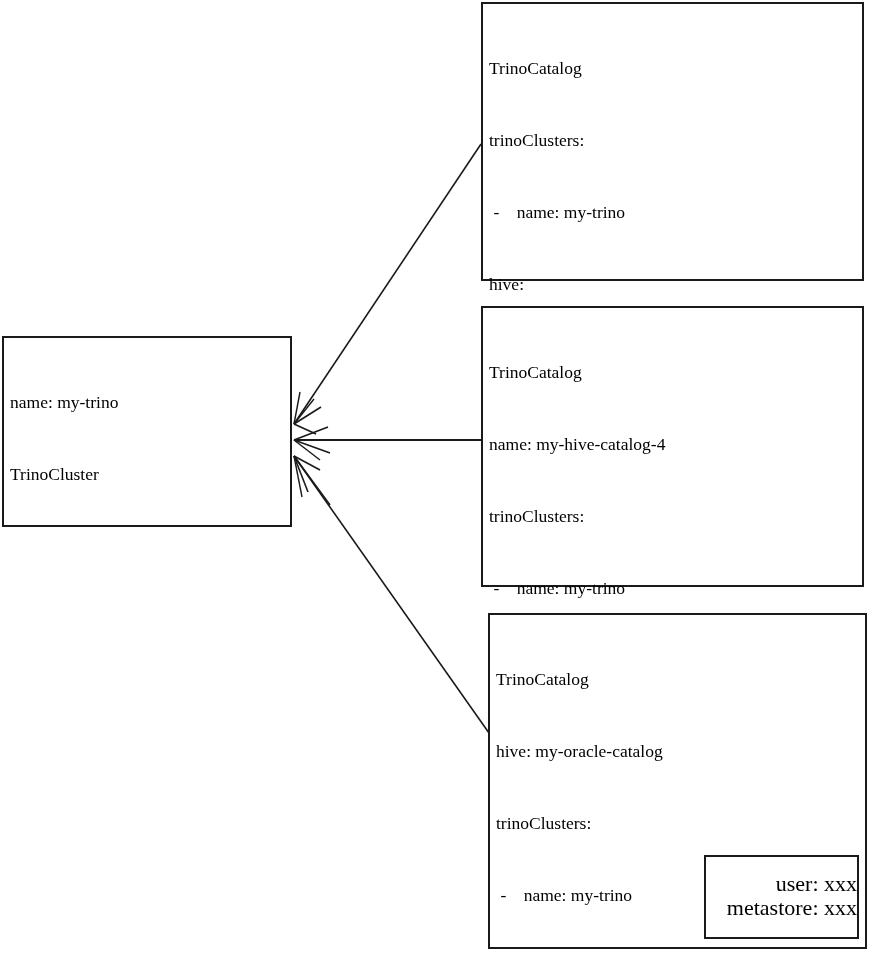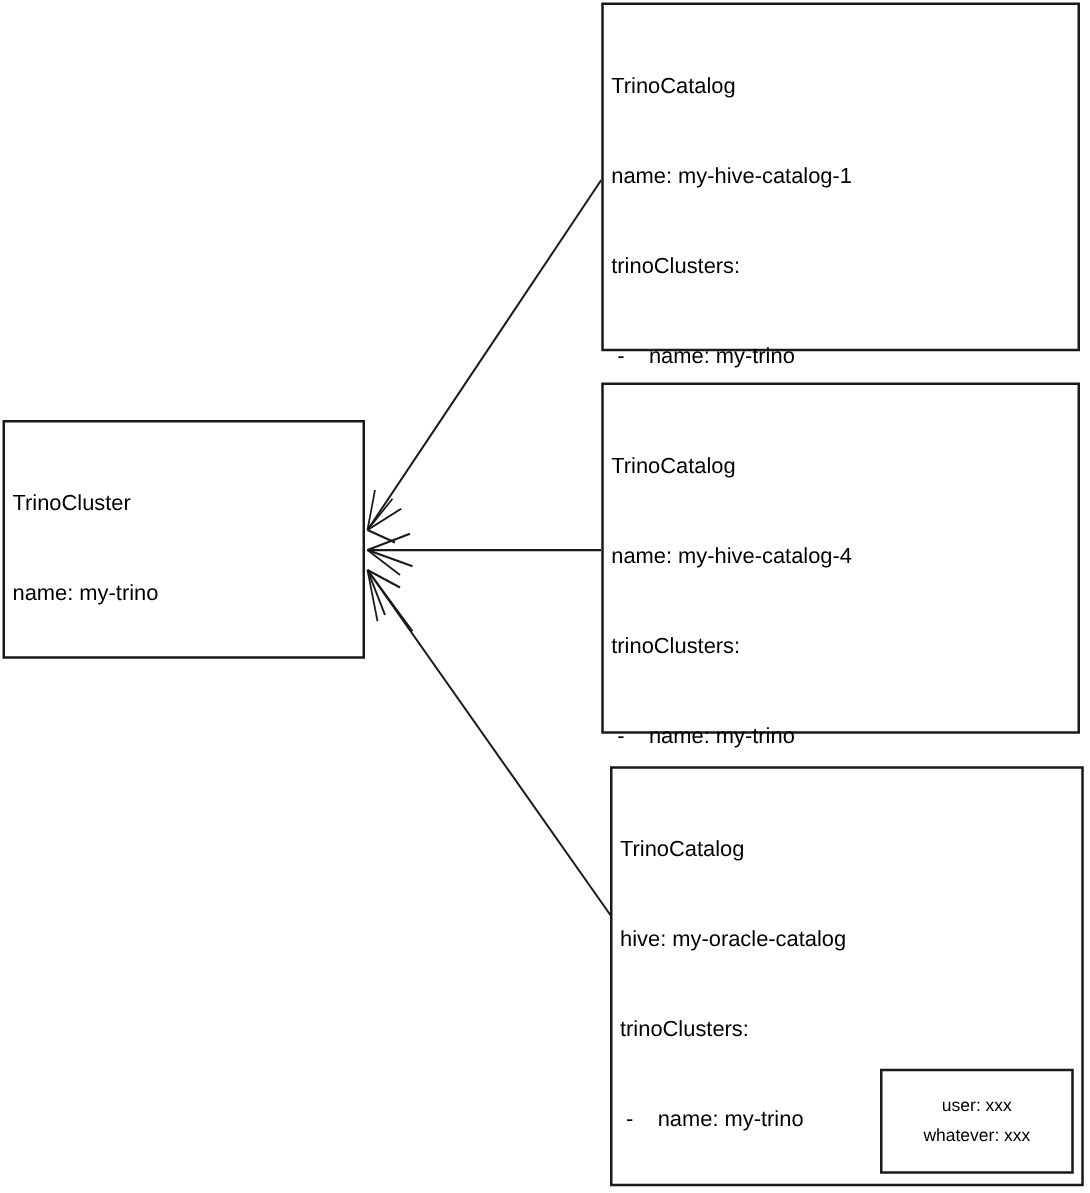--- a/index.html
+++ b/index.html
@@ -34,7 +34,7 @@
   .yaml-line {
     display: block;
     white-space: pre;
-    font-family: Liberation Sans, sans-serif;
+    font-family: Liberation Serif, serif;
   }
   
   #trino-cluster-node {

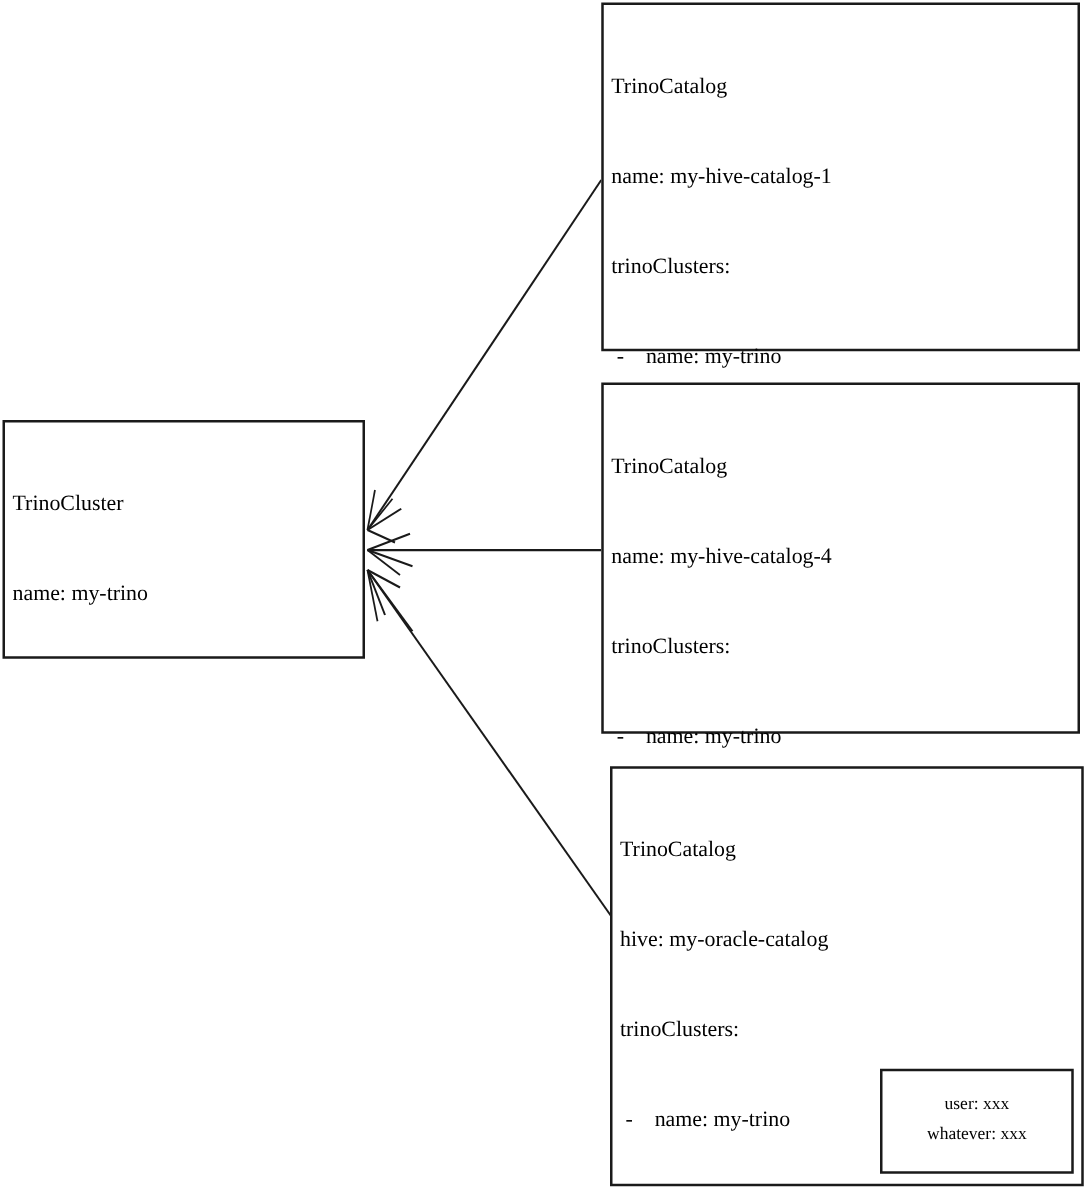--- a/index.html
+++ b/index.html
@@ -142,7 +142,6 @@
   <div class="node" id="catalog-node-0">
     <div class="node-text">
       <span class="yaml-line">TrinoCatalog</span>
-      <span class="yaml-line">name: my-hive-catalog-1</span>
       <span class="yaml-line">trinoClusters:</span>
       <span class="yaml-line"> -    name: my-trino</span>
       <span class="yaml-line">hive:</span>

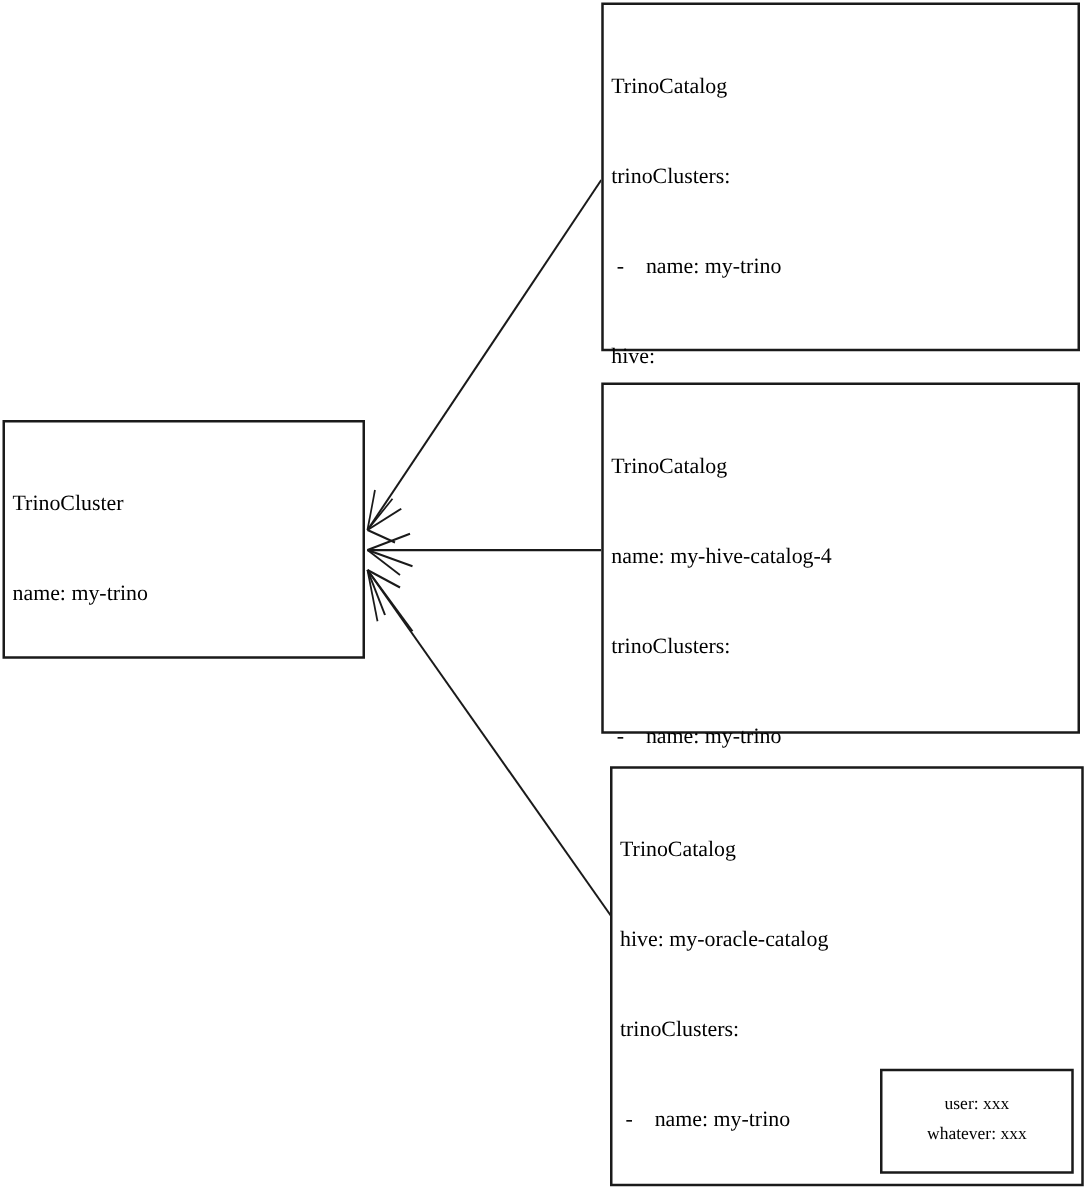--- a/index.html
+++ b/index.html
@@ -134,8 +134,8 @@
 
   <div class="node" id="trino-cluster-node">
     <div class="node-text">
+      <span class="yaml-line">name: my-trino</span>
       <span class="yaml-line">TrinoCluster</span>
-      <span class="yaml-line">name: my-trino</span>
     </div>
   </div>
 

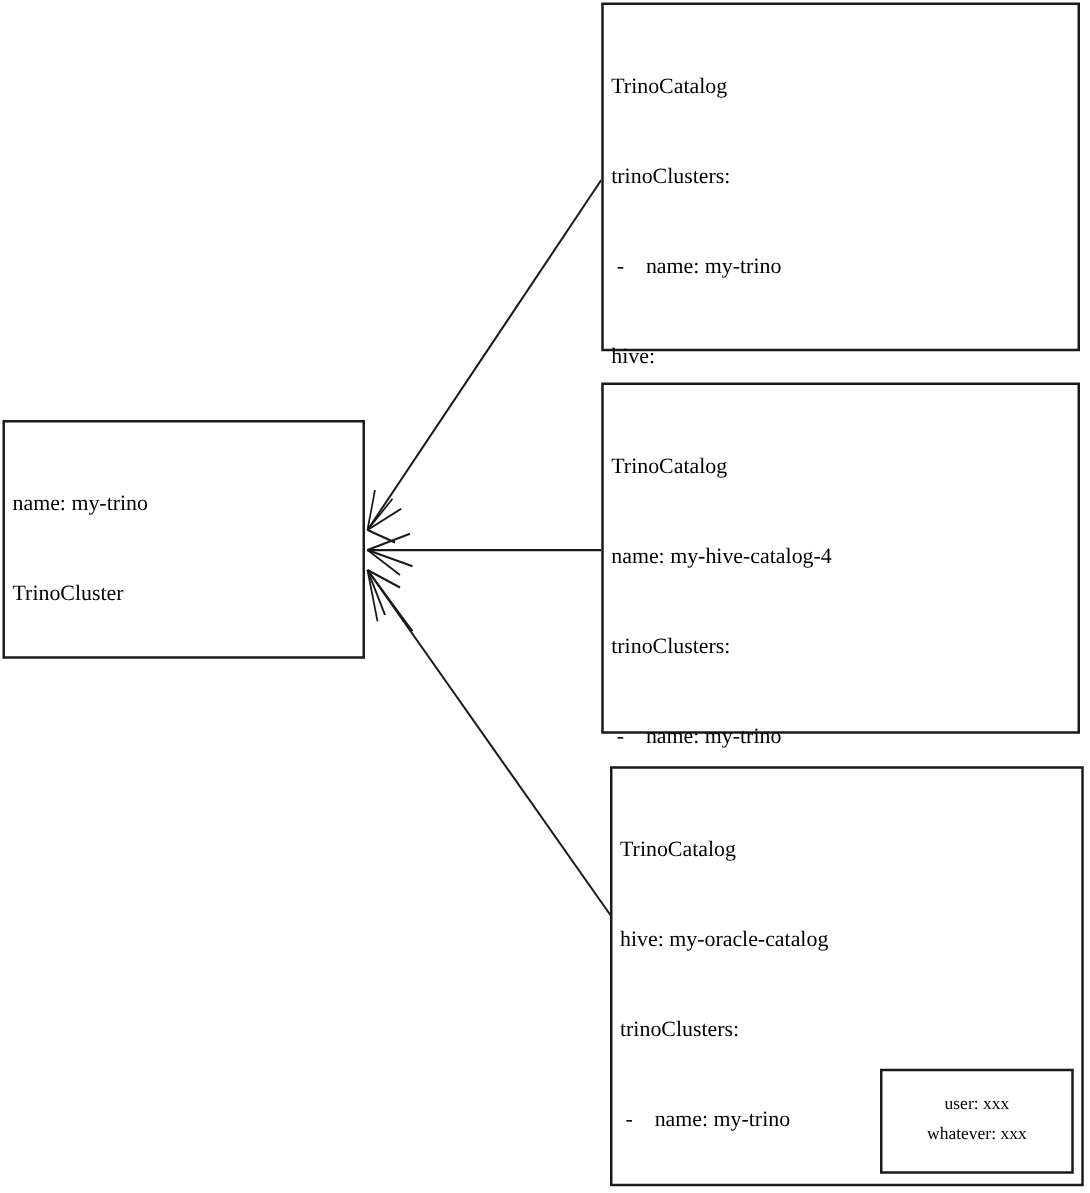--- a/index.html
+++ b/index.html
@@ -78,8 +78,8 @@
     left: 0;
     right: 0;
     top: 15px;
-    text-align: center;
-    font-size: 14px;
+    text-align: right;
+    font-size: 22px;
     line-height: 24px;
     color: #000000;
   }

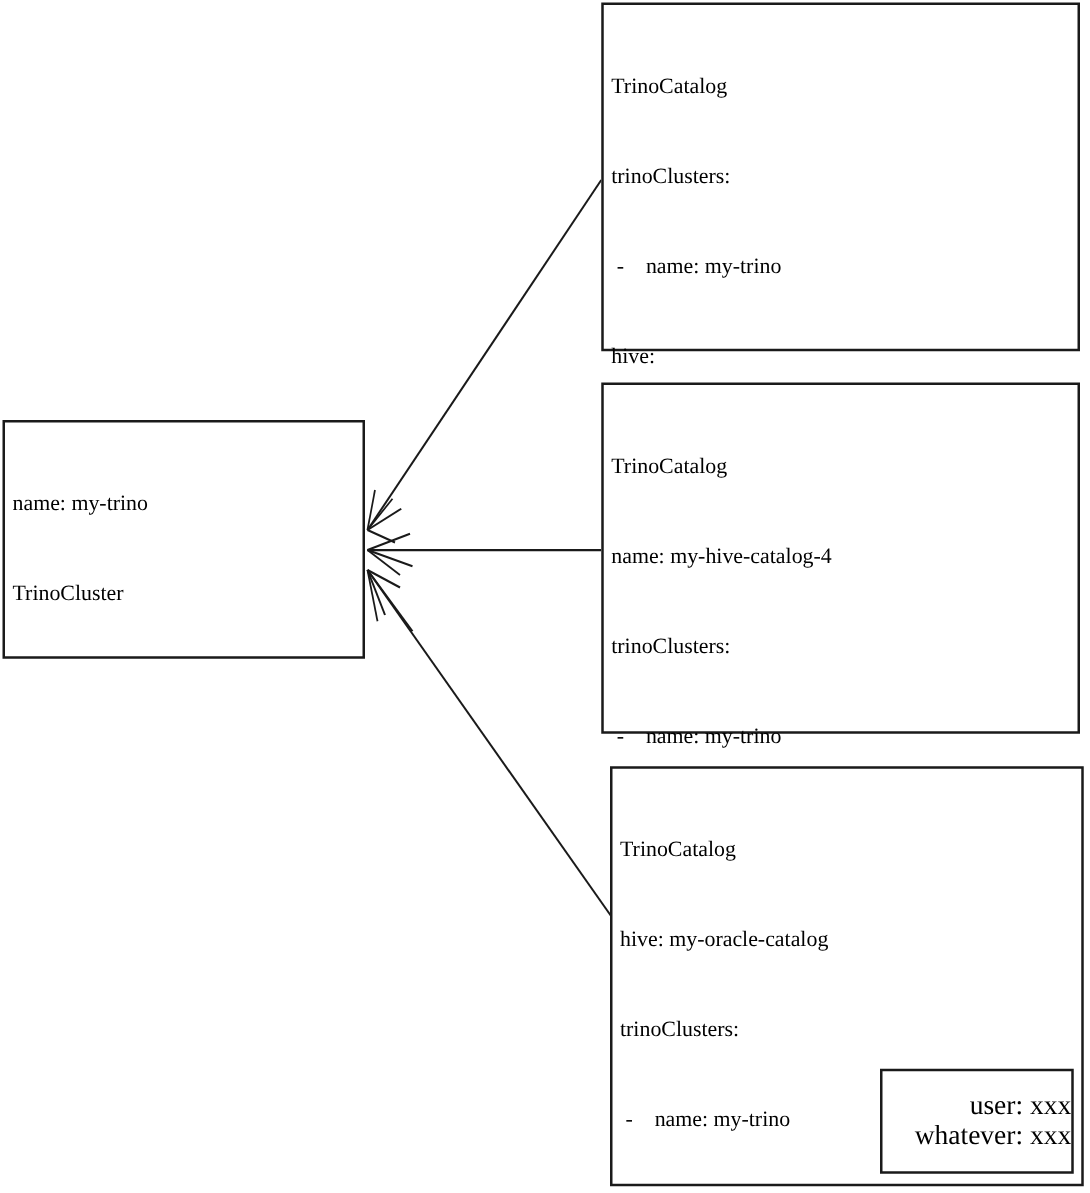--- a/index.html
+++ b/index.html
@@ -178,7 +178,7 @@
     <div id="secret-node">
       <div class="secret-text">
         <span class="yaml-line">user: xxx</span>
-        <span class="yaml-line">whatever: xxx</span>
+        <span class="yaml-line">metastore: xxx</span>
       </div>
     </div>
   </div>

